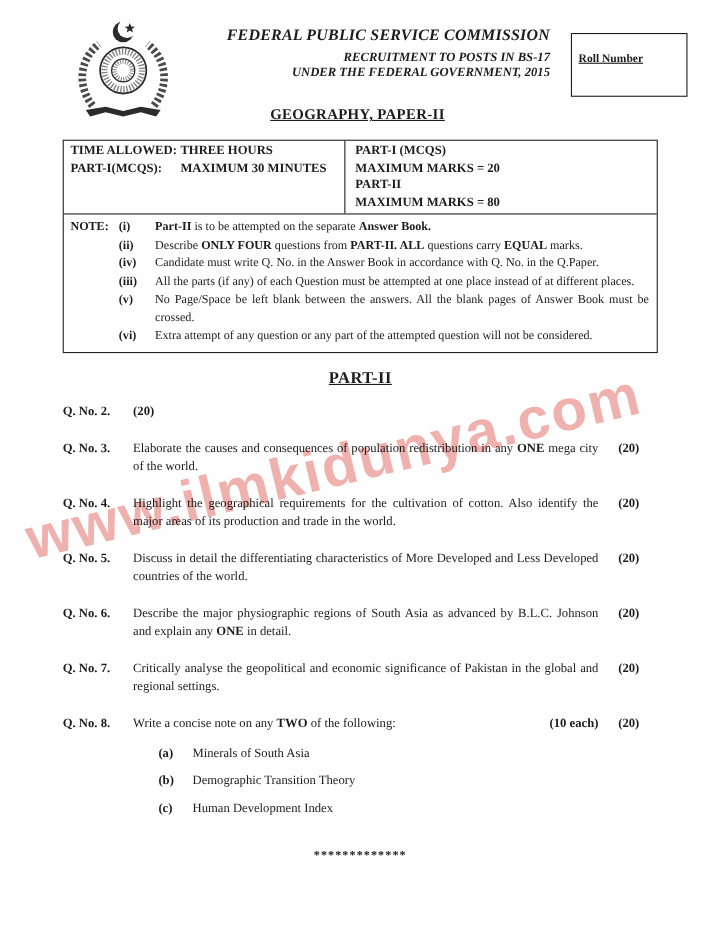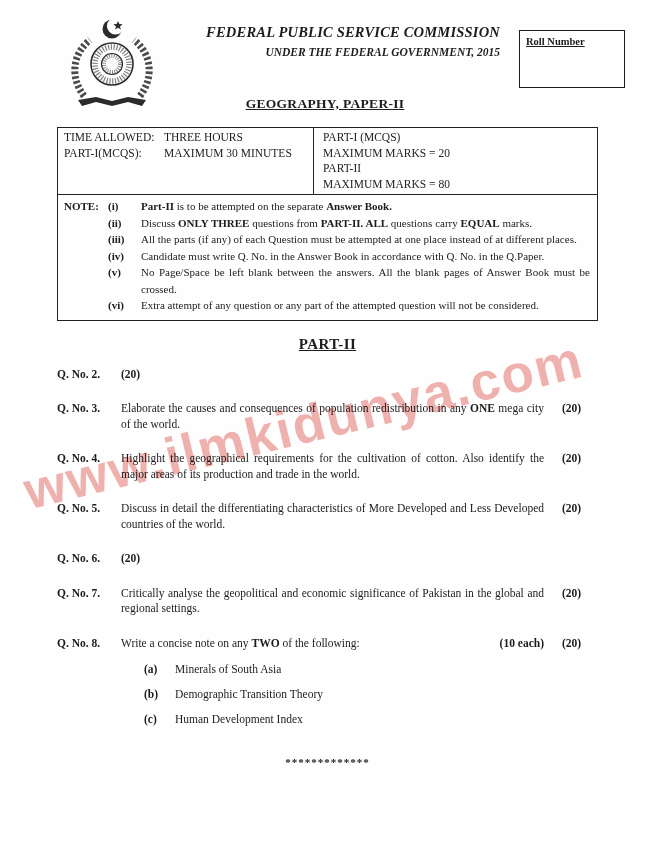--- a/index.html
+++ b/index.html
@@ -87,6 +87,7 @@
 
   <div class="head-center">
     <div class="h1">FEDERAL PUBLIC SERVICE COMMISSION</div>
+    <div class="h2">RECRUITMENT TO POSTS IN BS-17</div>
     <div class="h2">UNDER THE FEDERAL GOVERNMENT, 2015</div>
   </div>
 

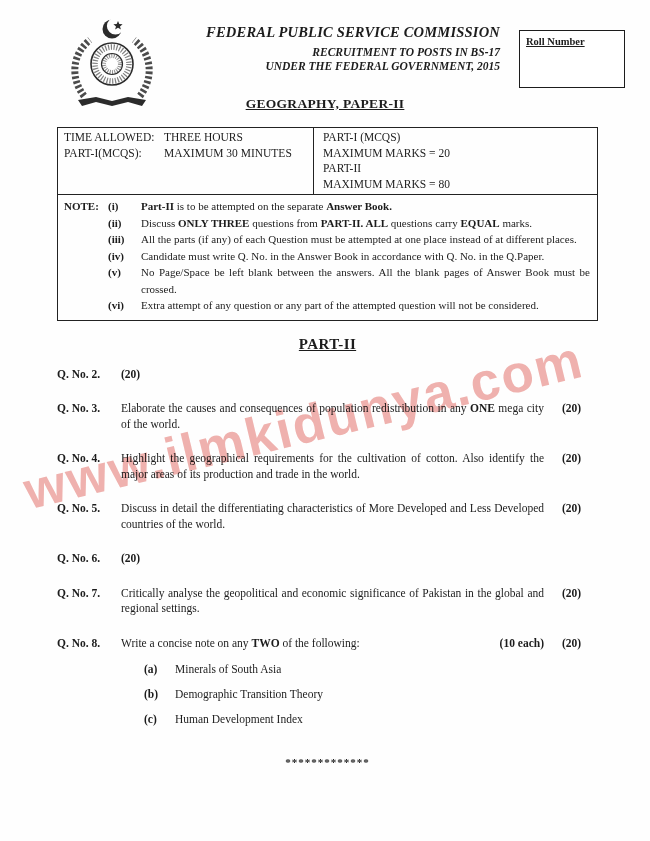--- a/index.html
+++ b/index.html
@@ -15,7 +15,7 @@
   .h2{font-size:11.5px;font-weight:bold;line-height:14px;}
   .roll-box{
     position:absolute;left:519px;top:30px;width:106px;height:58px;
-    border:1.8px solid #1c1c1c;background:#fff;padding:0 6px;box-sizing:border-box;
+    border:1.8px solid #1c1c1c;background:#fff;padding:12px 6px;box-sizing:border-box;
   }
   .roll-label{font-size:10.5px;font-weight:bold;text-decoration:underline;}
   .paper-title{

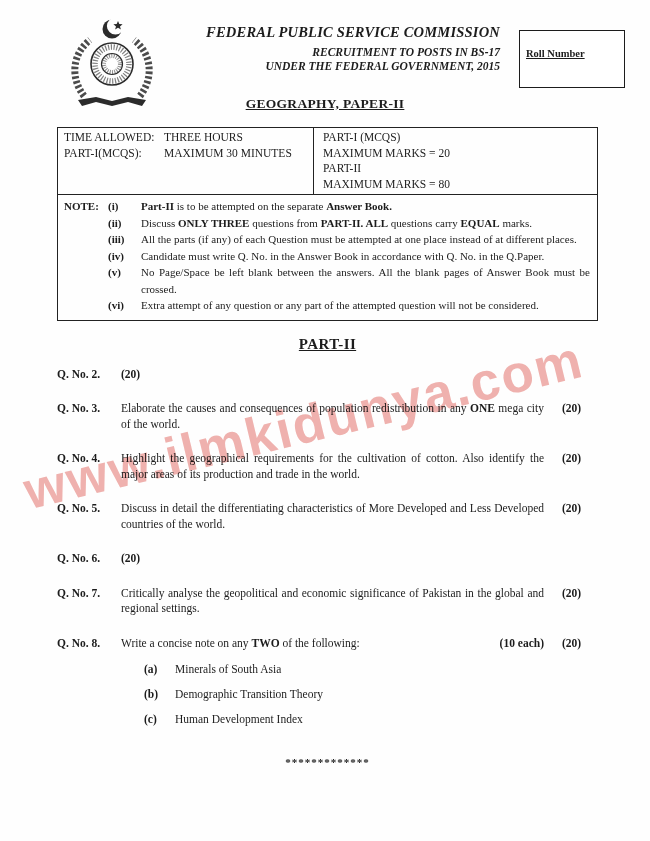--- a/index.html
+++ b/index.html
@@ -25,7 +25,7 @@
   
   .content{position:absolute;left:57px;right:52px;top:127px;}
   .info-box{border:1.7px solid #222;}
-  .info-top{display:flex;border-bottom:1.7px solid #222;font-weight:normal;font-size:11.5px;}
+  .info-top{display:flex;border-bottom:1.7px solid #222;font-weight:bold;font-size:11.5px;}
   .info-left{width:47.5%;border-right:1.7px solid #222;padding:2px 6px;line-height:15.5px;box-sizing:border-box;}
   .info-left .row{display:flex;}
   .info-left .lab{width:100px;flex:none;}

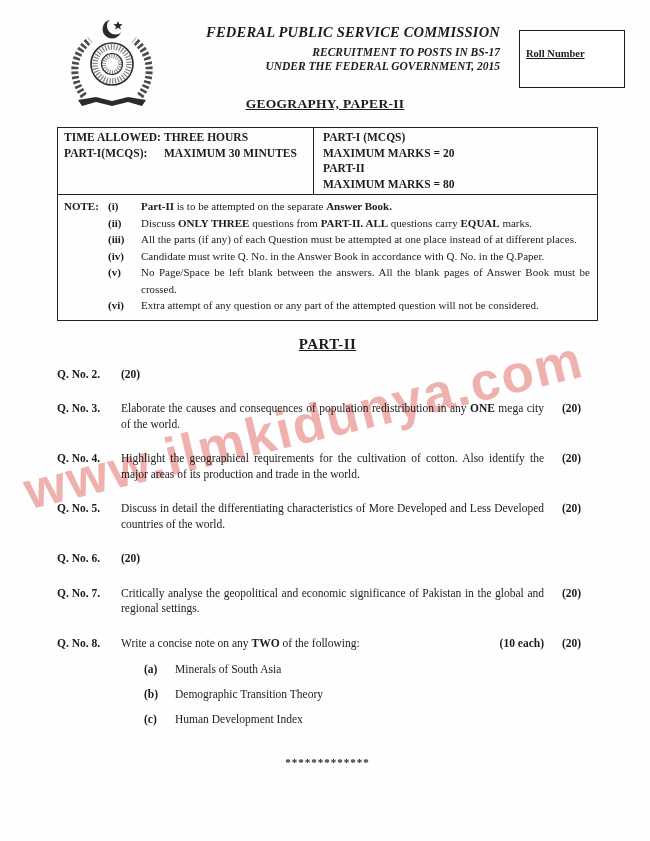--- a/index.html
+++ b/index.html
@@ -132,7 +132,7 @@
             <div class="note-row">
               <span class="note-label"></span>
               <span class="note-num">(ii)</span>
-              <span class="note-text"><span>Discuss </span><b>ONLY THREE</b><span> questions from </span><b>PART-II. ALL</b><span> questions carry </span><b>EQUAL</b><span> marks.</span></span>
+              <span class="note-text"><span>Describe </span><b>ONLY THREE</b><span> questions from </span><b>PART-II. ALL</b><span> questions carry </span><b>EQUAL</b><span> marks.</span></span>
             </div>
             <div class="note-row">
               <span class="note-label"></span>

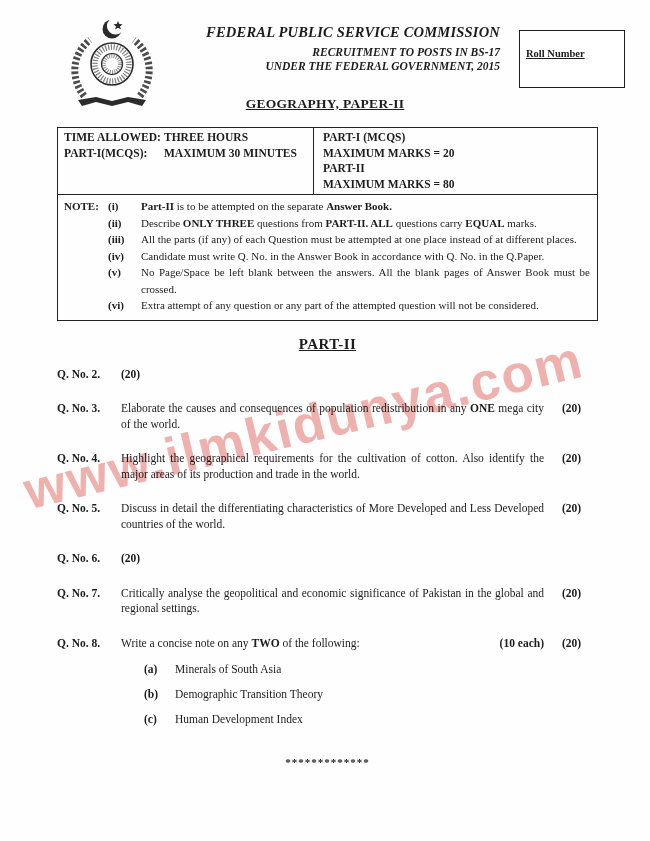--- a/index.html
+++ b/index.html
@@ -132,7 +132,7 @@
             <div class="note-row">
               <span class="note-label"></span>
               <span class="note-num">(ii)</span>
-              <span class="note-text"><span>Describe </span><b>ONLY THREE</b><span> questions from </span><b>PART-II. ALL</b><span> questions carry </span><b>EQUAL</b><span> marks.</span></span>
+              <span class="note-text"><span>Describe </span><b>ONLY FOUR</b><span> questions from </span><b>PART-II. ALL</b><span> questions carry </span><b>EQUAL</b><span> marks.</span></span>
             </div>
             <div class="note-row">
               <span class="note-label"></span>

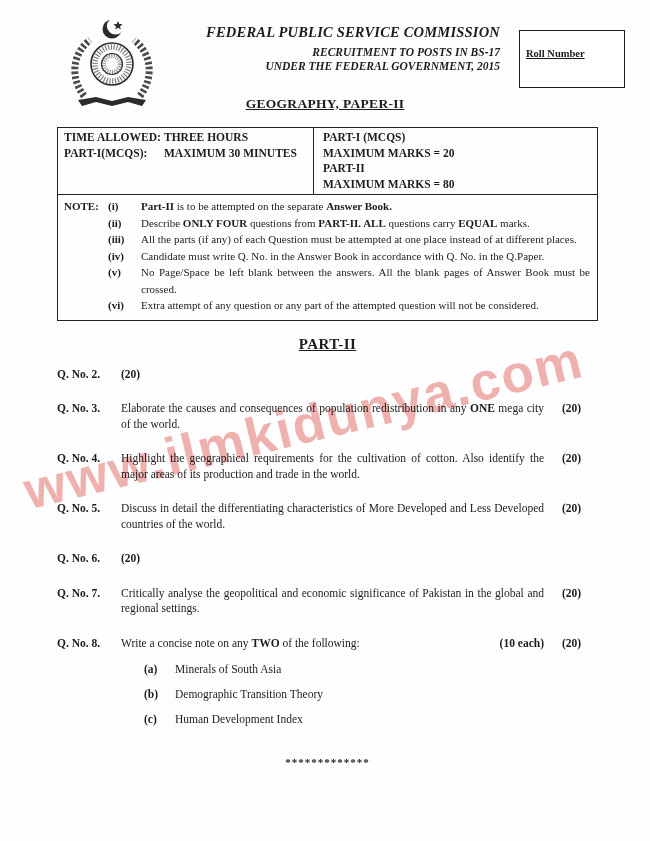--- a/index.html
+++ b/index.html
@@ -136,13 +136,13 @@
             </div>
             <div class="note-row">
               <span class="note-label"></span>
+              <span class="note-num">(iv)</span>
+              <span class="note-text"><span>Candidate must write Q. No. in the Answer Book in accordance with Q. No. in the Q.Paper.</span></span>
+            </div>
+            <div class="note-row">
+              <span class="note-label"></span>
               <span class="note-num">(iii)</span>
               <span class="note-text"><span>All the parts (if any) of each Question must be attempted at one place instead of at different places.</span></span>
-            </div>
-            <div class="note-row">
-              <span class="note-label"></span>
-              <span class="note-num">(iv)</span>
-              <span class="note-text"><span>Candidate must write Q. No. in the Answer Book in accordance with Q. No. in the Q.Paper.</span></span>
             </div>
             <div class="note-row">
               <span class="note-label"></span>

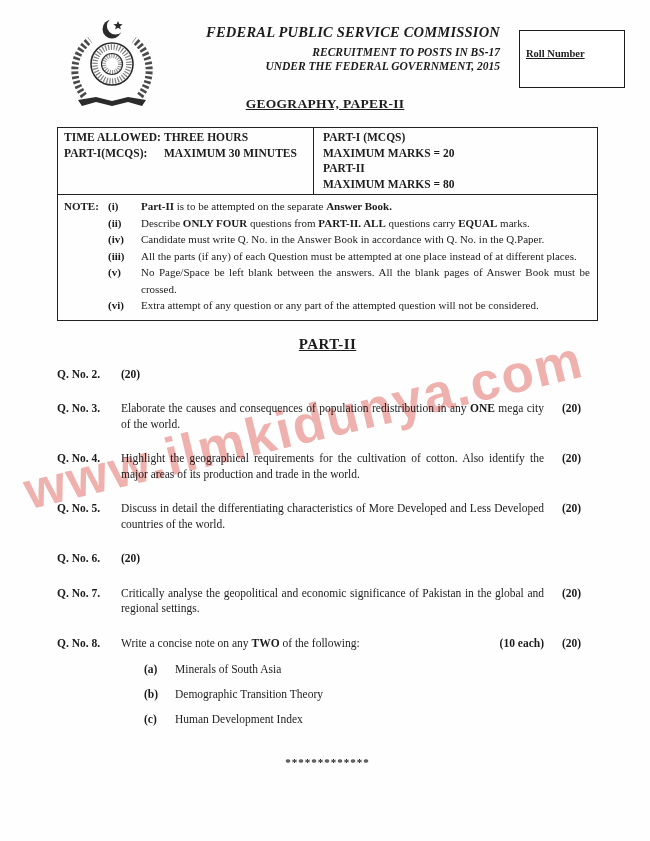--- a/index.html
+++ b/index.html
@@ -194,6 +194,11 @@
         </div>
         <div class="q">
           <span class="q-label">Q. No. 6.</span>
+          <div class="q-body">
+            <div class="q-line">
+              <div class="q-text"><span>Describe the major physiographic regions of South Asia as advanced by B.L.C. Johnson and explain any </span><b>ONE</b><span> in detail.</span></div>
+            </div>
+          </div>
           <span class="q-marks">(20)</span>
         </div>
         <div class="q">

